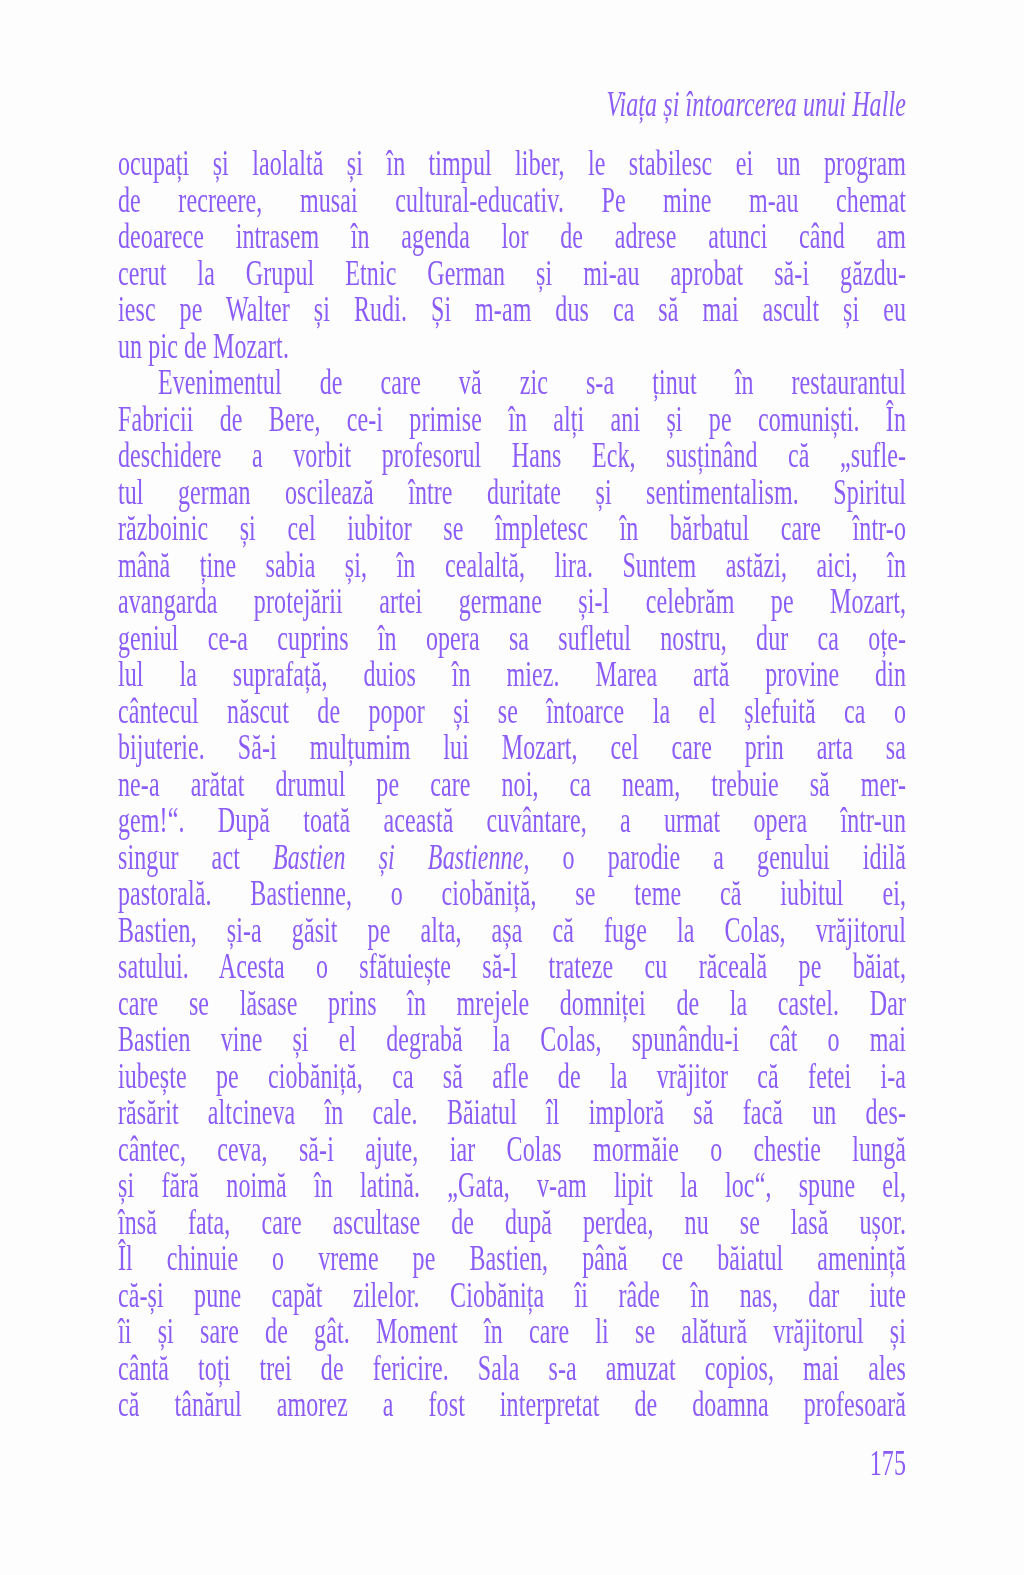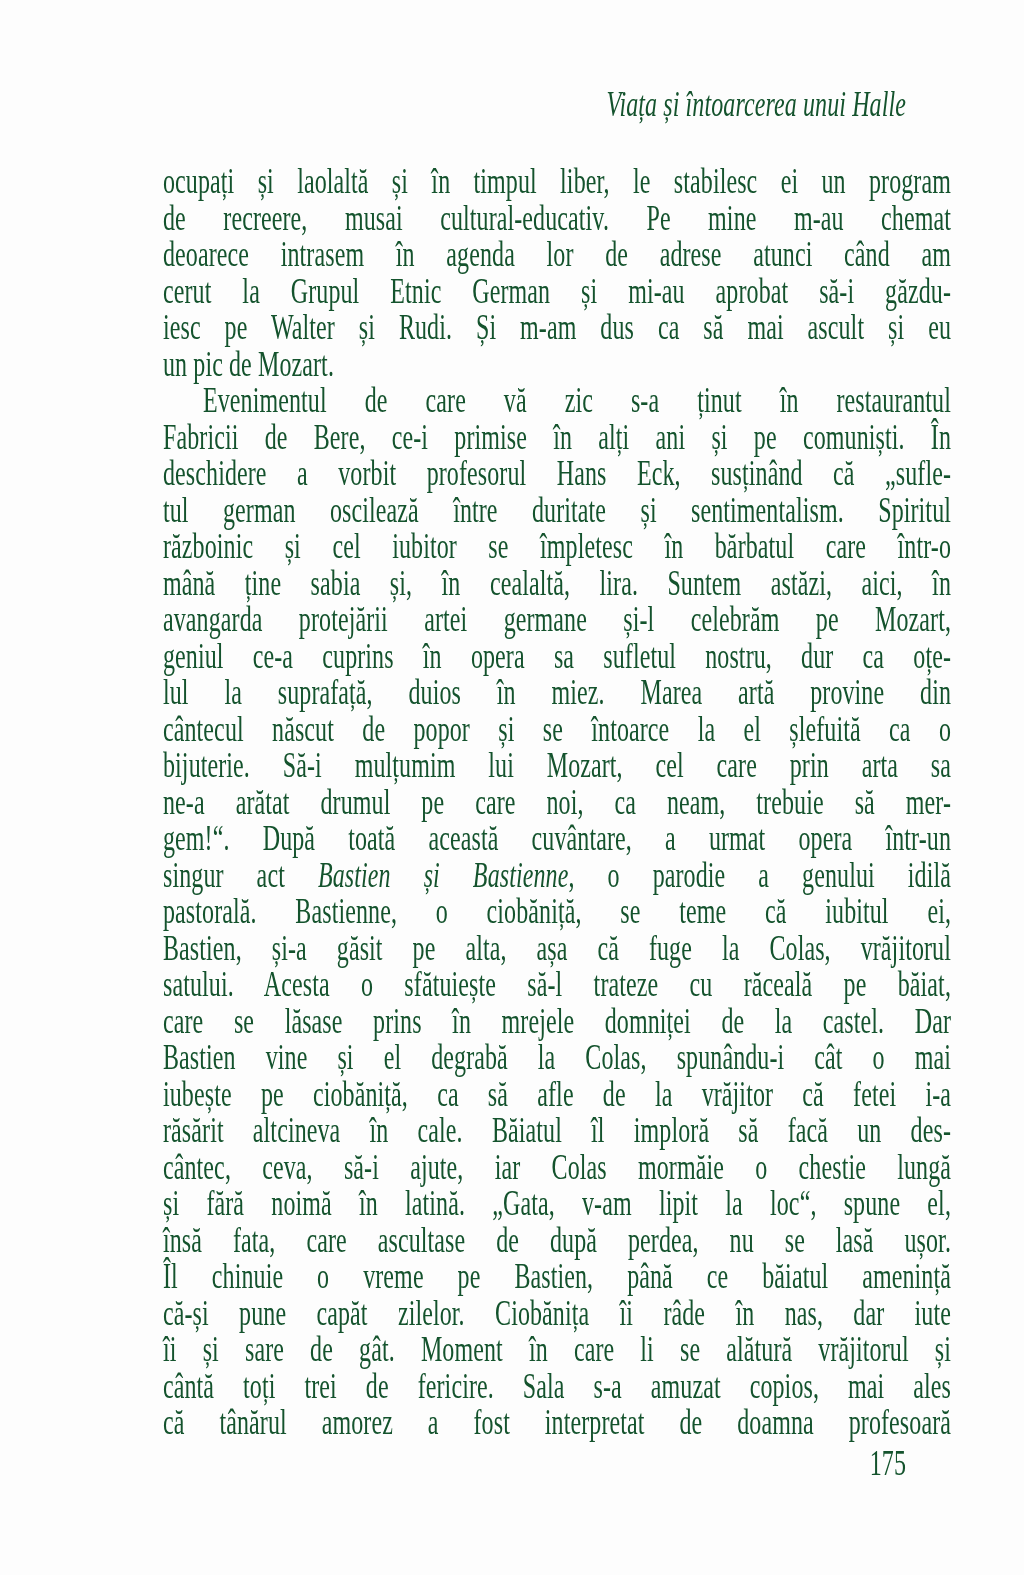--- a/index.html
+++ b/index.html
@@ -14,7 +14,7 @@
     background: #fdfdfd;
     overflow: hidden;
     font-family: "Liberation Serif", "DejaVu Serif", serif;
-    color: #14532d;
+    color: #8b5cf6;
   }
   .line {
     font-size: 24px;

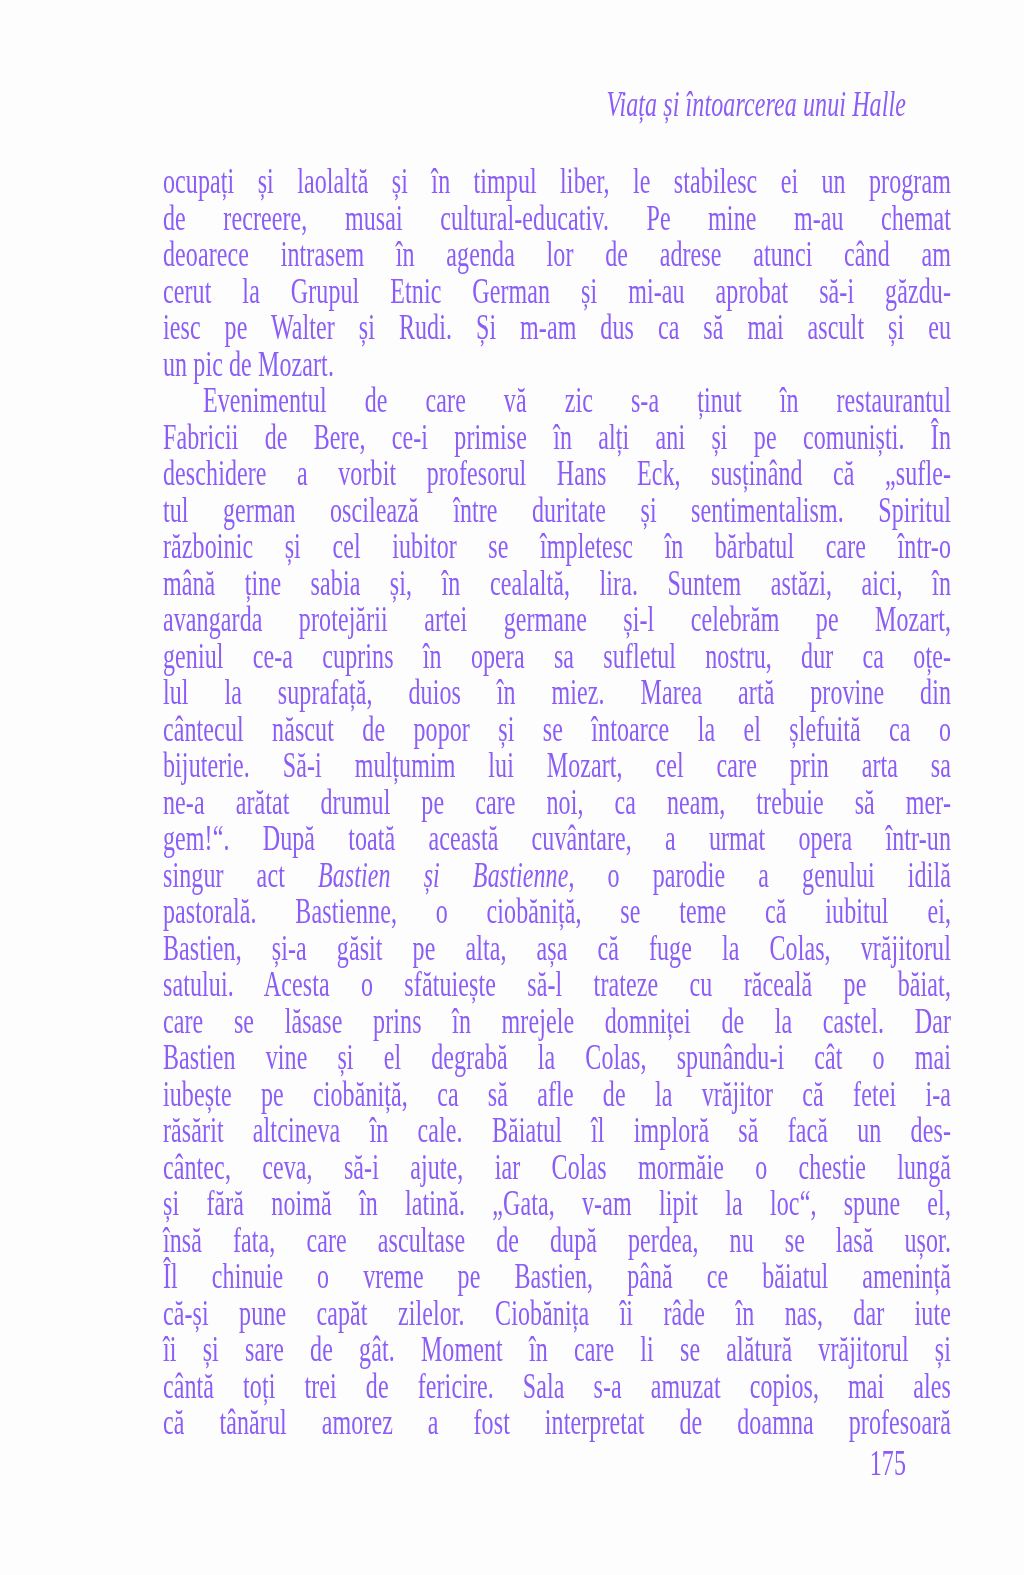--- a/index.html
+++ b/index.html
@@ -47,9 +47,8 @@
   .body-text {
     position: absolute;
     left: 118px;
-    top: 163px;
+    top: 145px;
     width: 788px;
-    margin-left: 45px;
   }
   .page-number {
     position: absolute;

